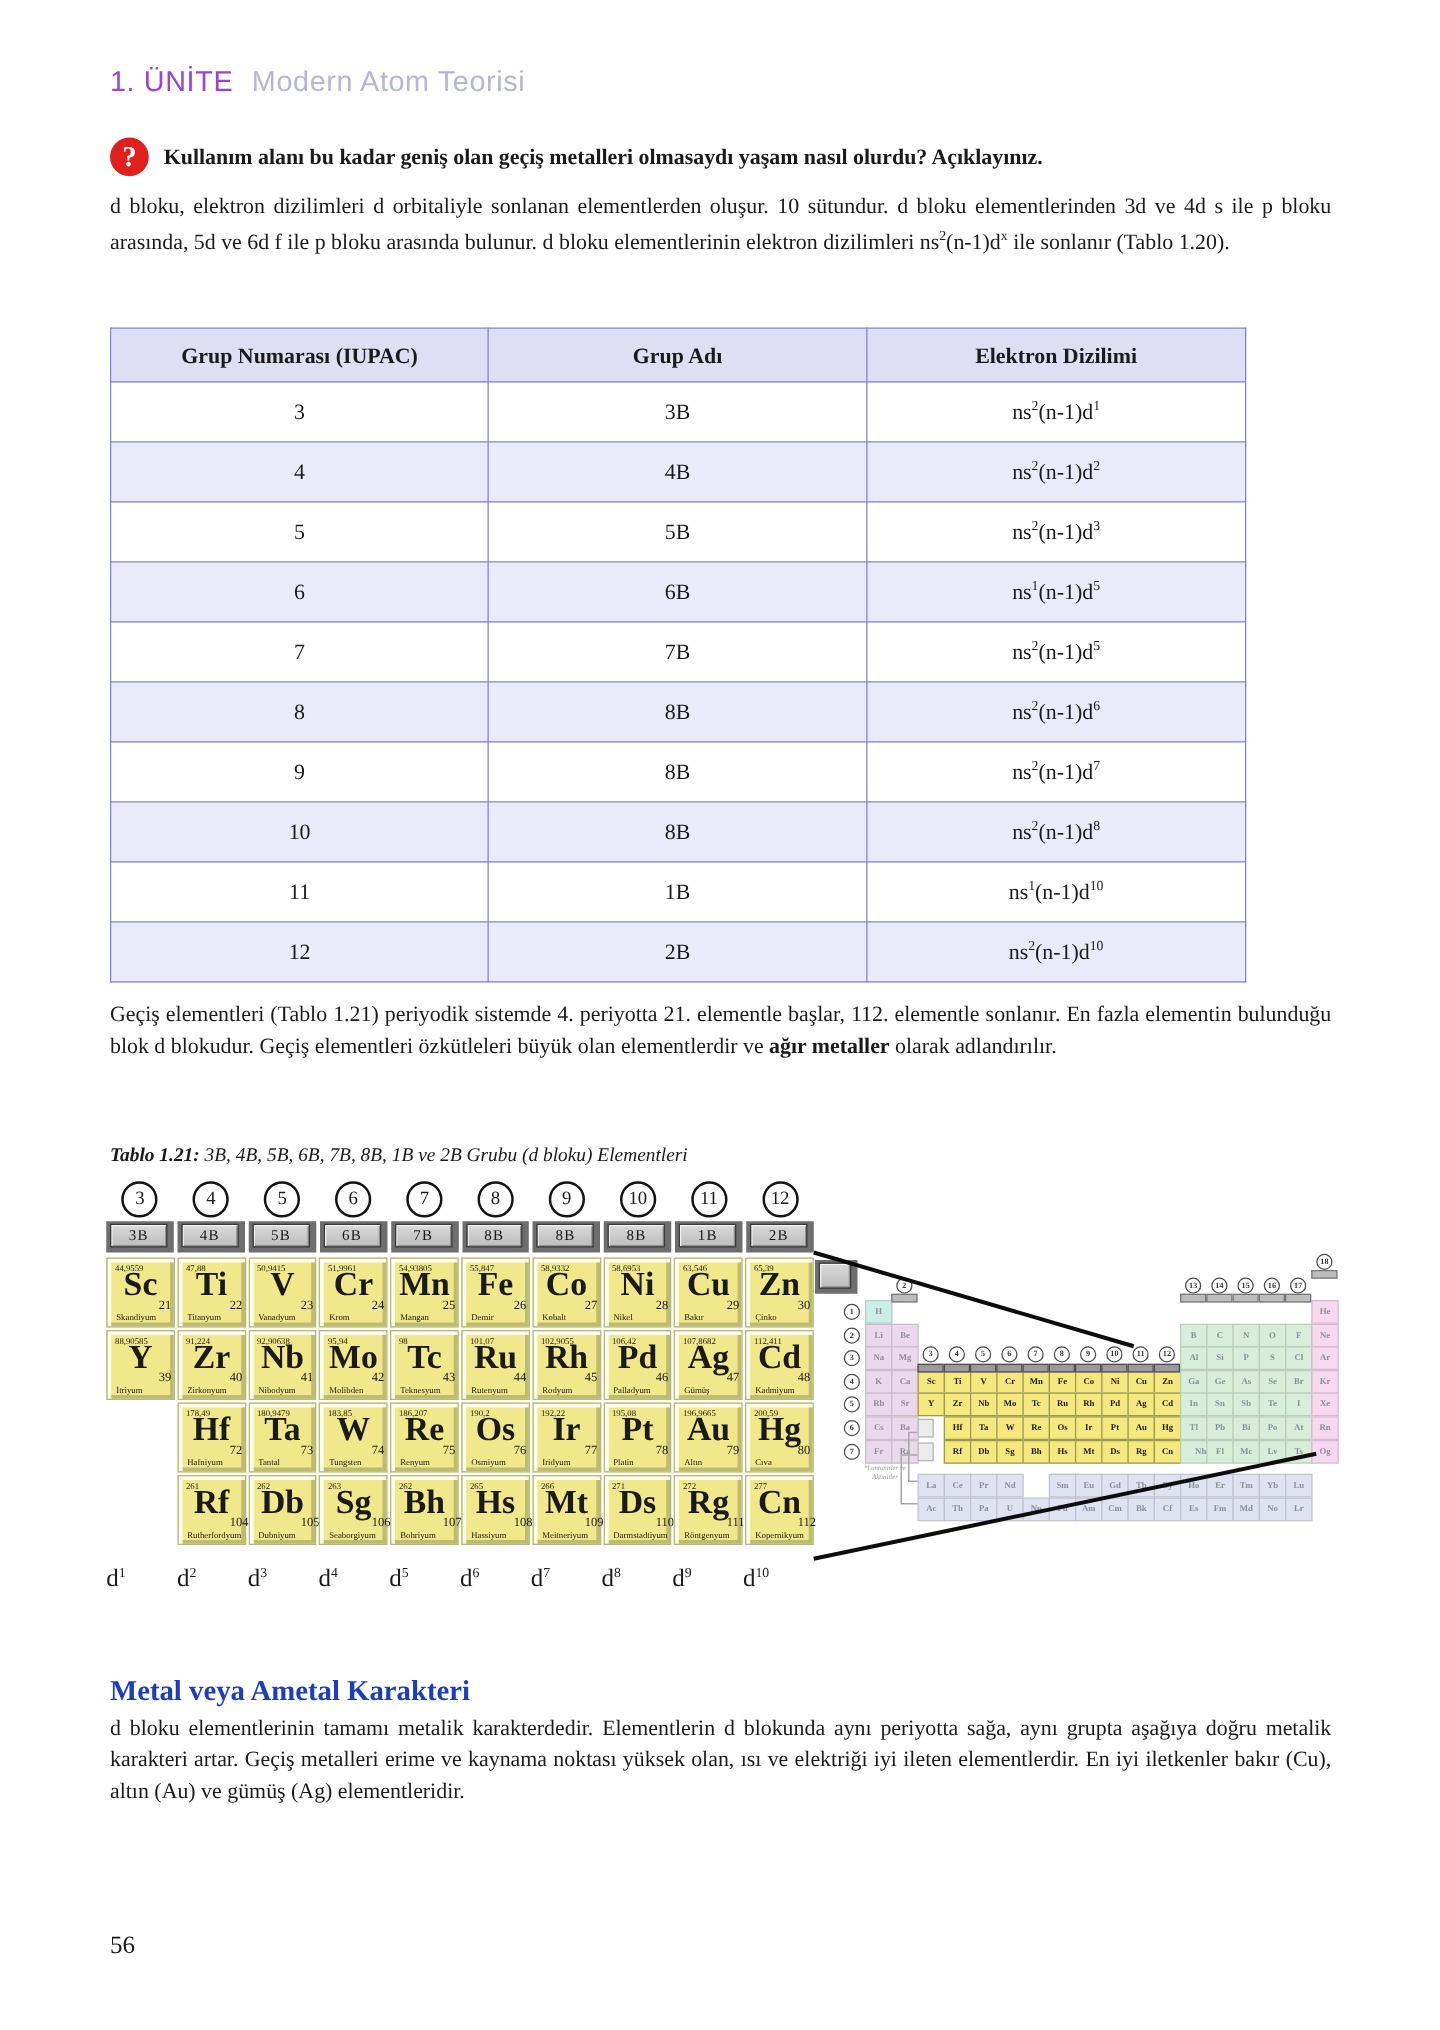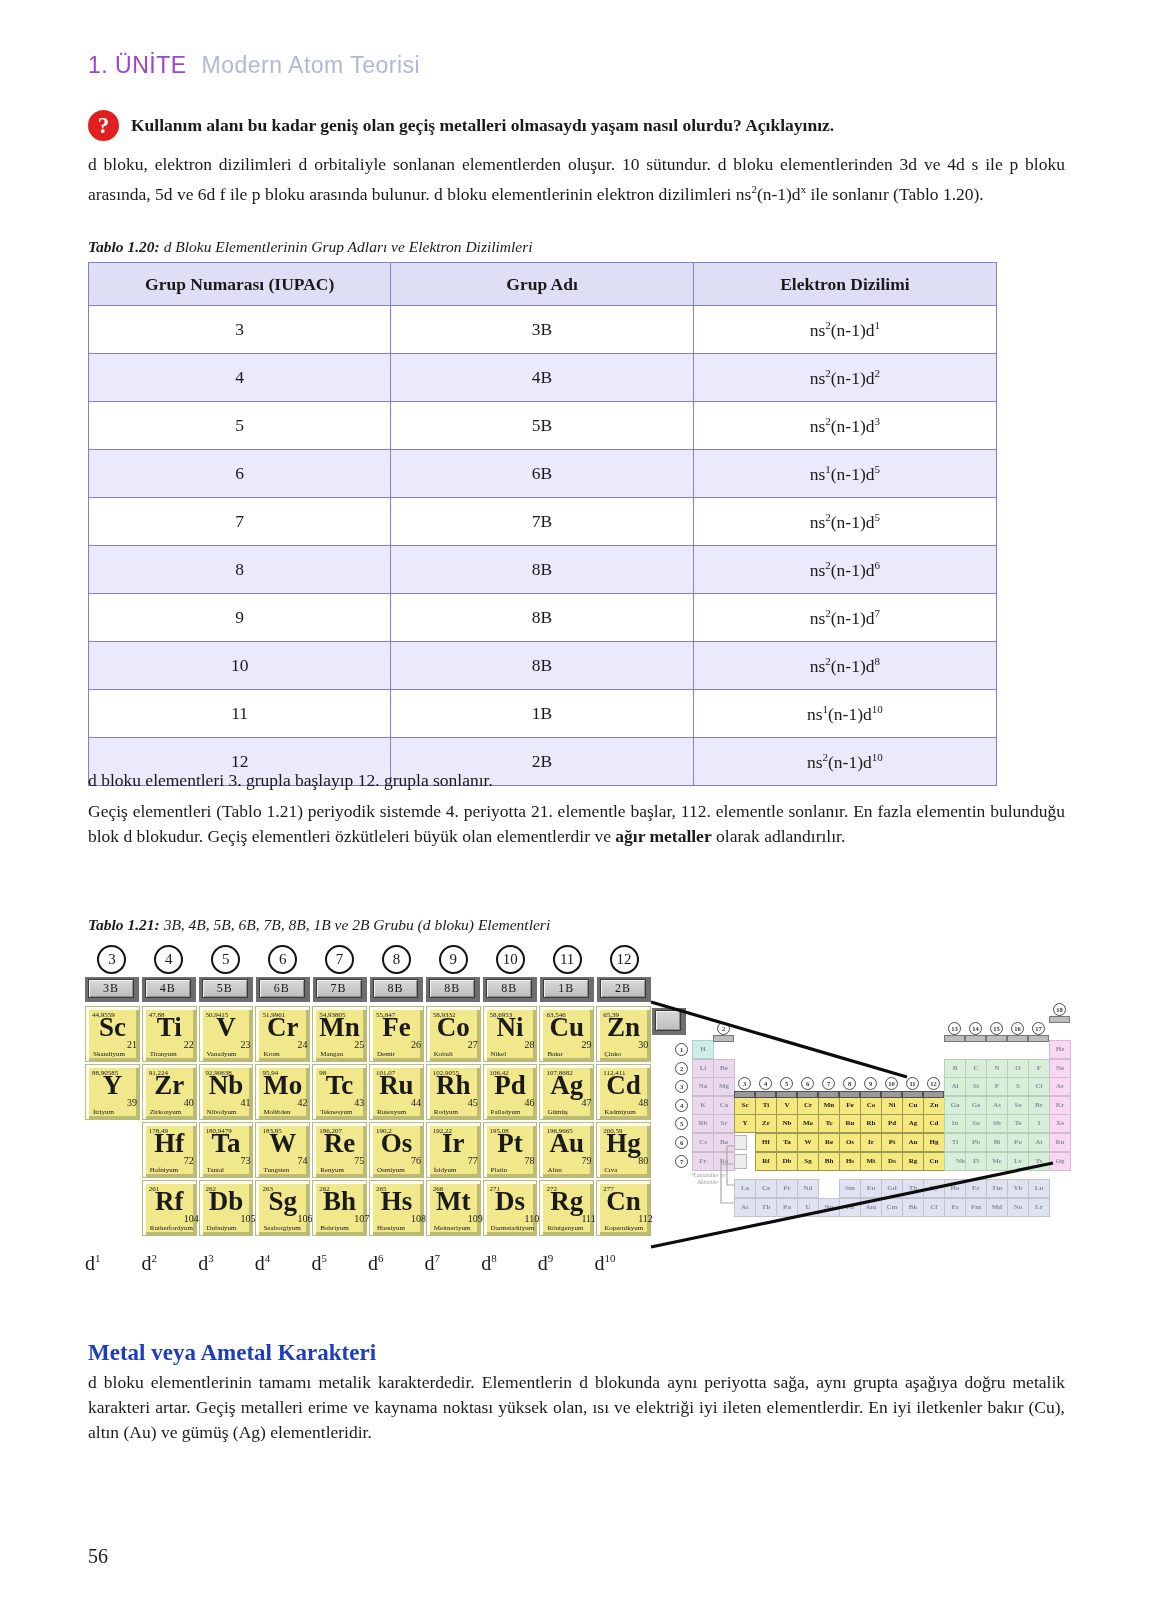--- a/index.html
+++ b/index.html
@@ -88,9 +88,6 @@
 
   <div class="para" style="top:152px">d bloku, elektron dizilimleri d orbitaliyle sonlanan elementlerden oluşur. 10 sütundur. d bloku elementlerinden 3d ve 4d s ile p bloku arasında, 5d ve 6d f ile p bloku arasında bulunur. d bloku elementlerinin elektron dizilimleri ns<sup>2</sup>(n-1)d<sup>x</sup> ile sonlanır (Tablo 1.20).</div>
 
-  <div class="caption" style="top:238px">
-    <span class="cap-label">Tablo 1.20:</span><span> d Bloku Elementlerinin Grup Adları ve Elektron Dizilimleri</span>
-  </div>
 
   <table class="t120">
     <thead>

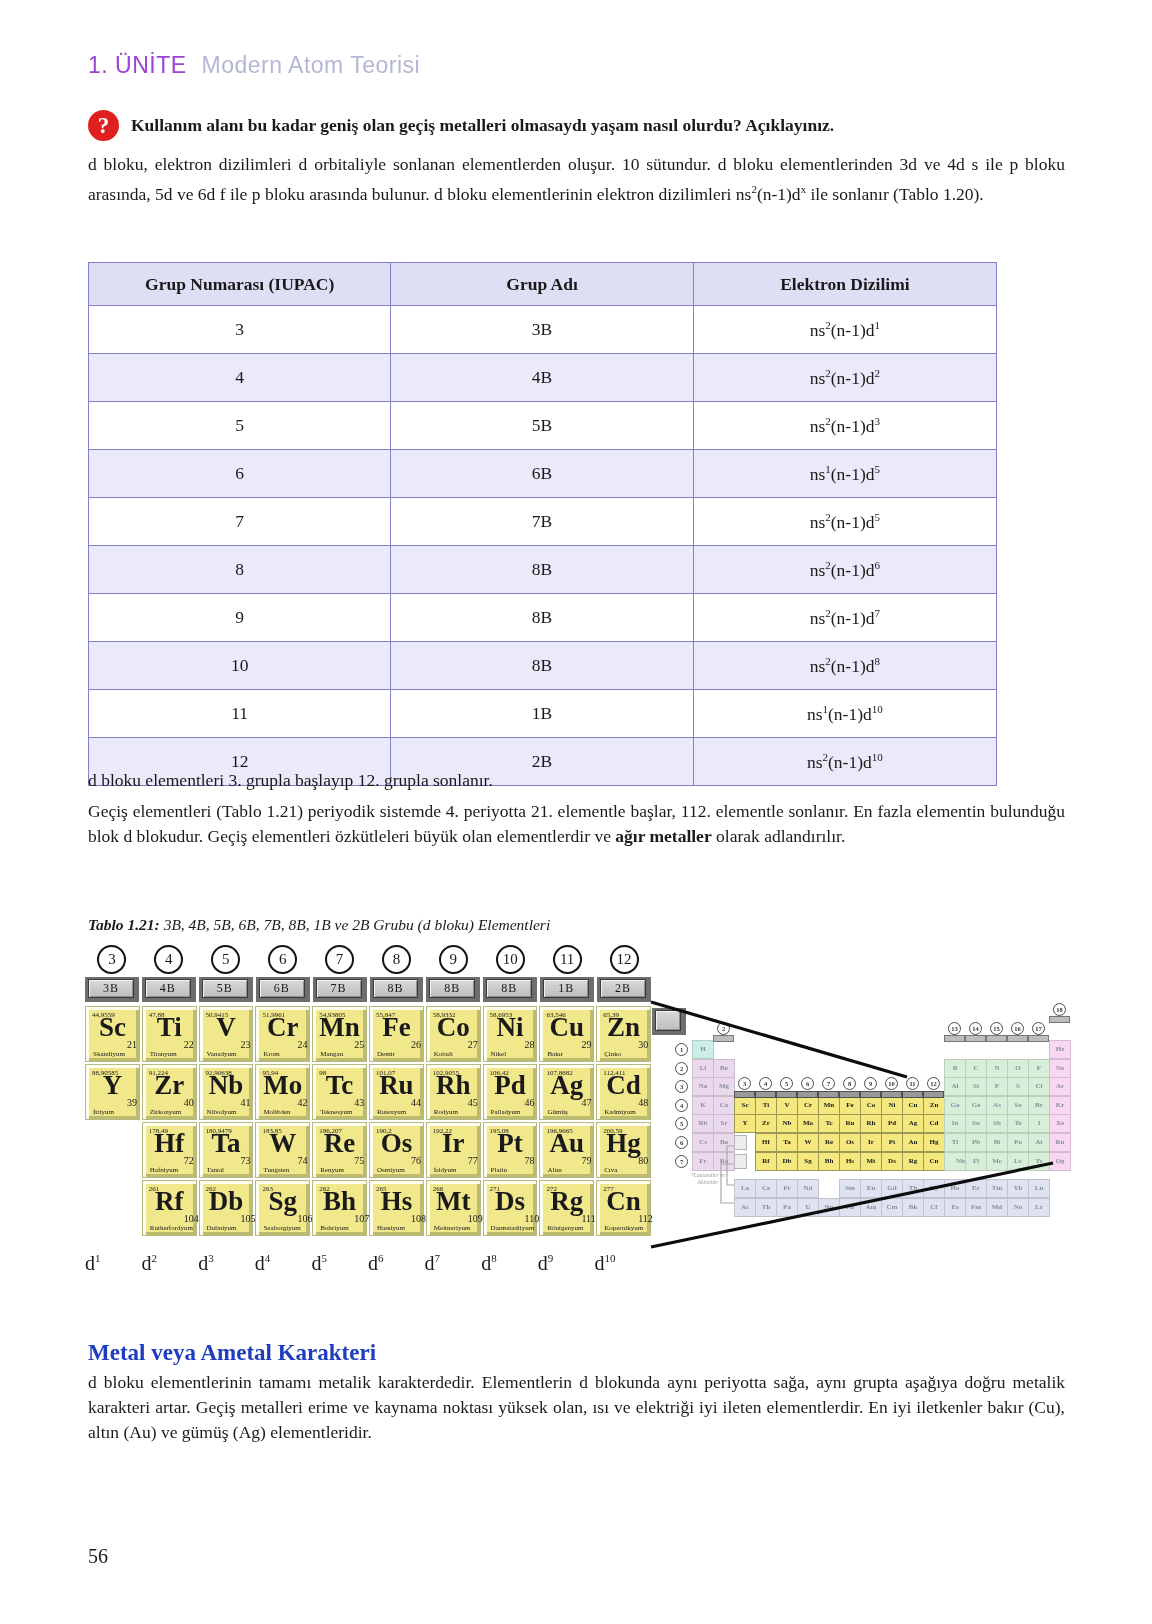--- a/index.html
+++ b/index.html
@@ -151,7 +151,6 @@
       </tbody>
   </table>
 
-  <div class="para" style="top:768px">d bloku elementleri 3. grupla başlayıp 12. grupla sonlanır.</div>
   <div class="para" style="top:799px">Geçiş elementleri (Tablo 1.21) periyodik sistemde 4. periyotta 21. elementle başlar, 112. elementle sonlanır. En fazla elementin bulunduğu blok d blokudur. Geçiş elementleri özkütleleri büyük olan elementlerdir ve <b>ağır metaller</b> olarak adlandırılır.</div>
 
   <div class="caption" style="top:916px">

